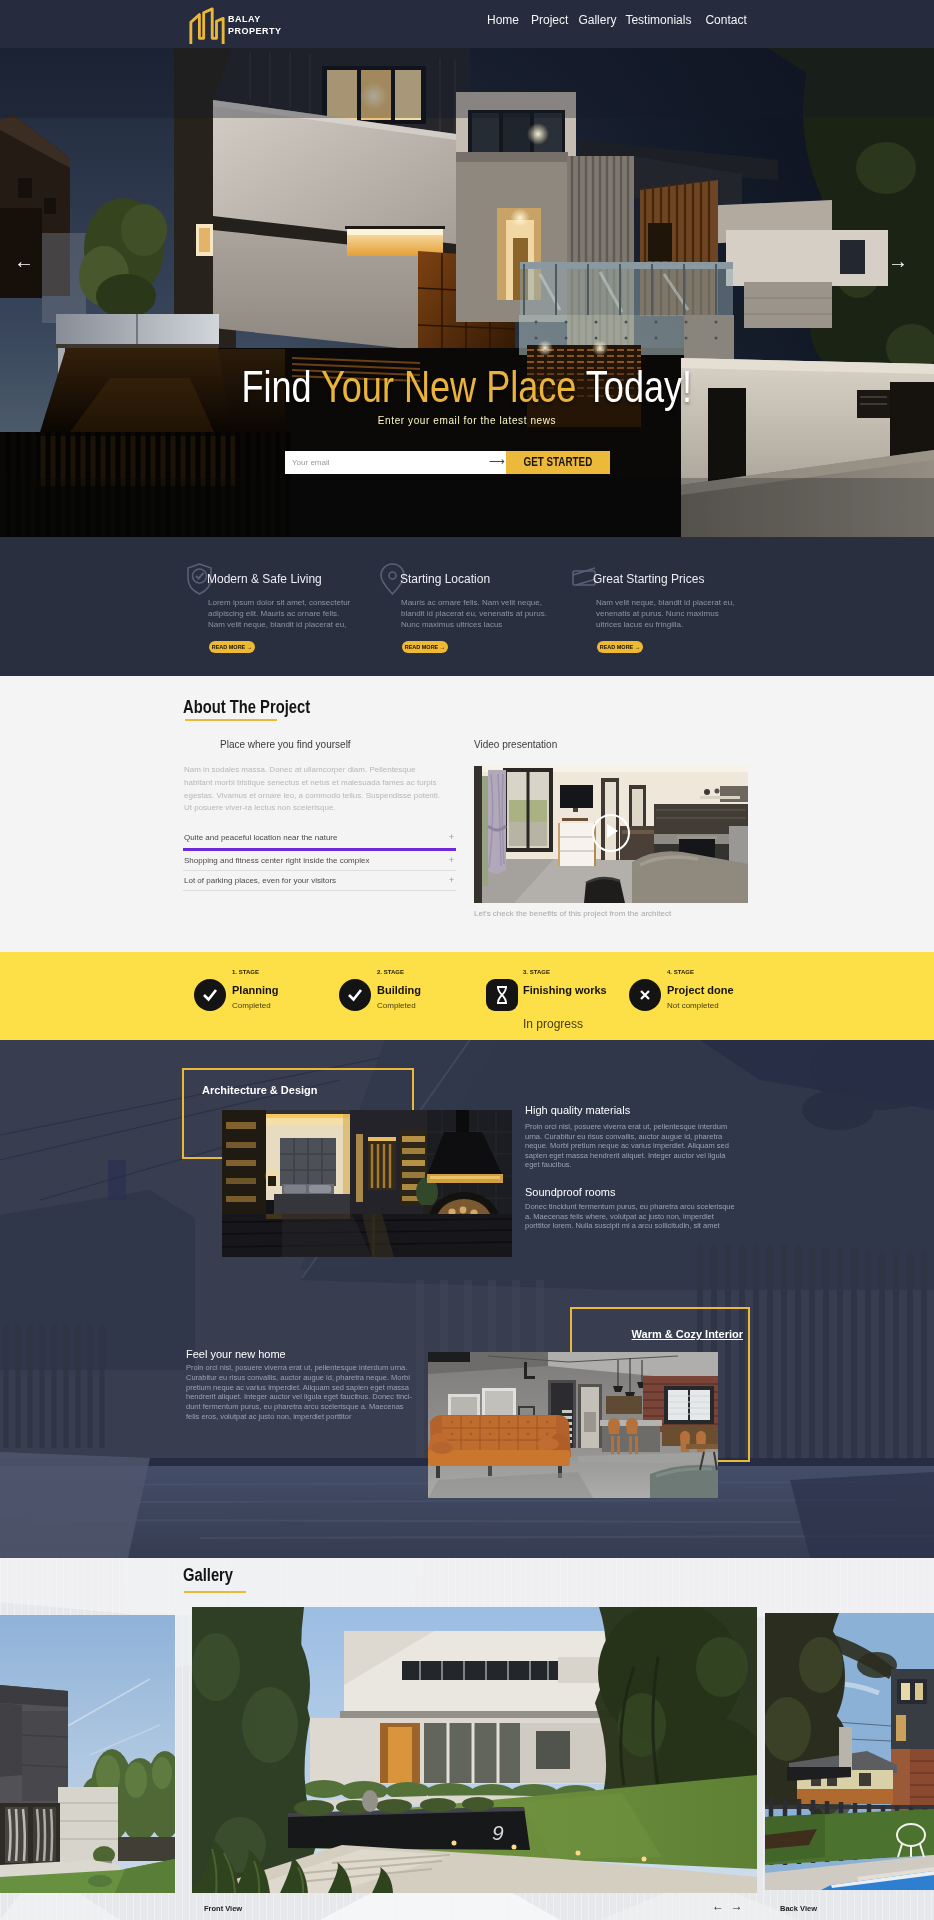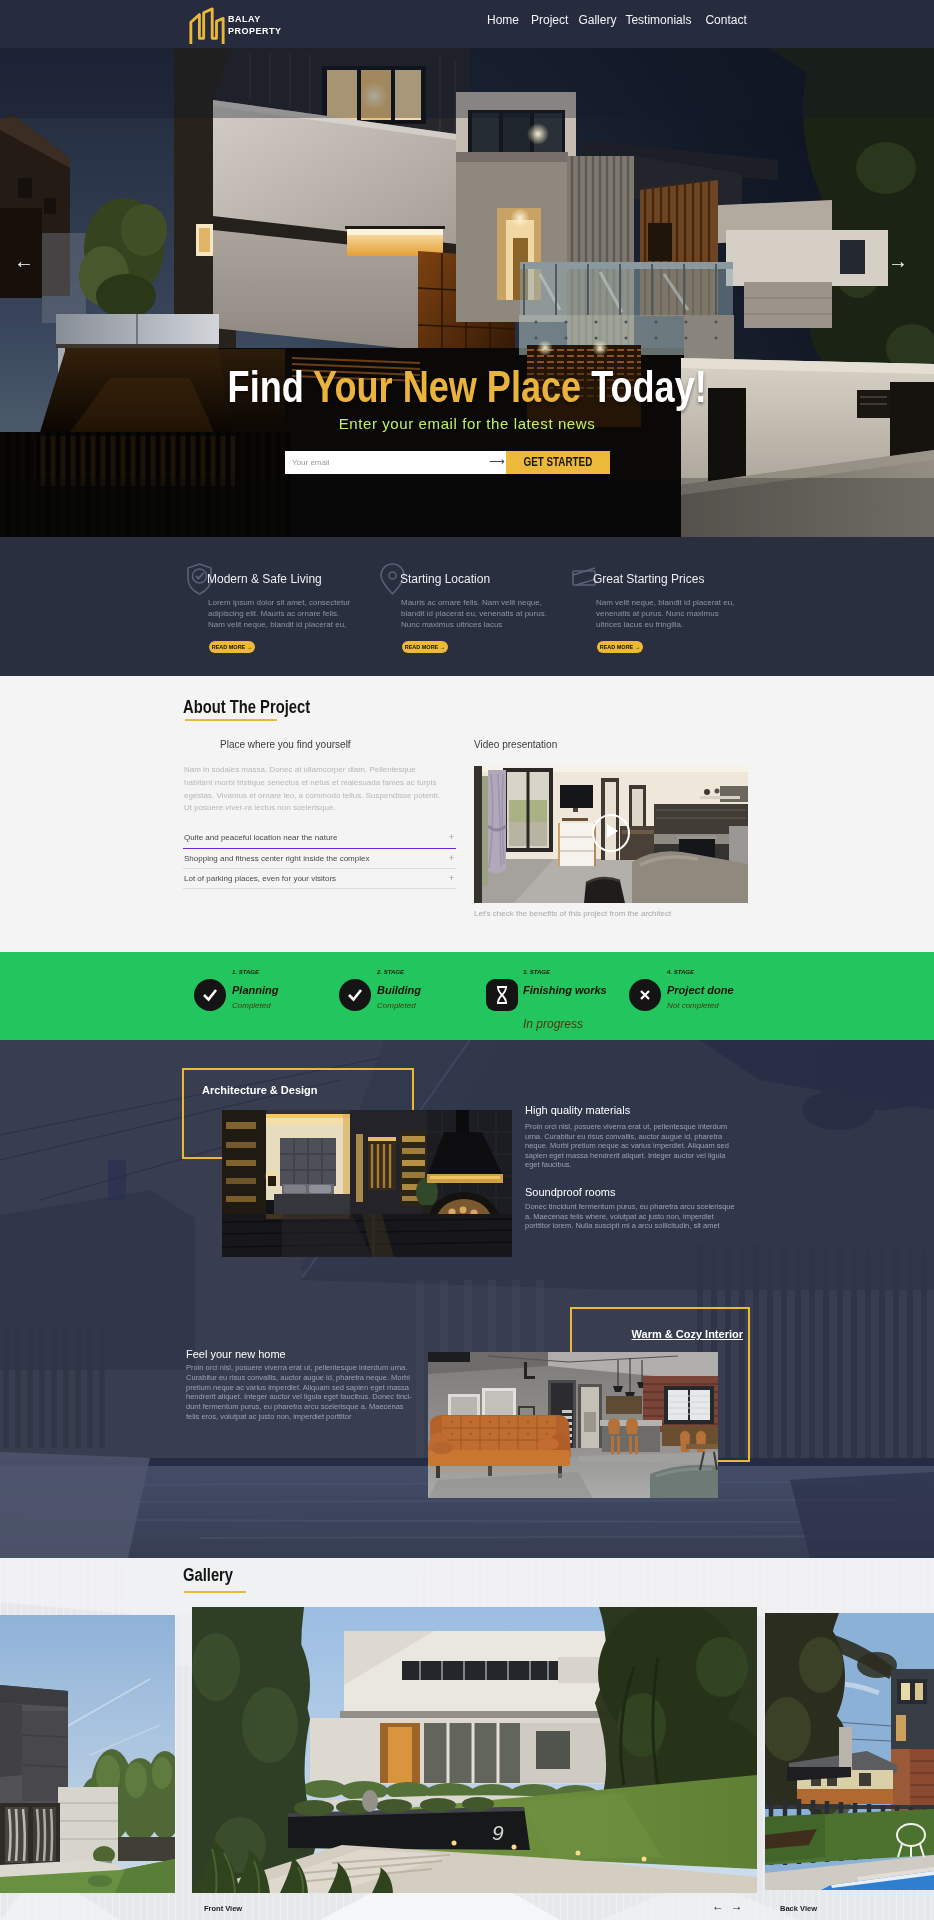--- a/index.html
+++ b/index.html
@@ -315,7 +315,7 @@
     <rect x="0" y="430" width="934" height="59" fill="#05060a" opacity="0.25"></rect>
   </svg>
 
-  <div class="abs" style="left:0;top:362px;width:934px;text-align:center;font-weight:bold;font-size:44px;color:#fff;text-shadow:0 2px 4px rgba(0,0,0,0.45);"><span class="cond" style="transform-origin:center;">Find <span style="color:#eab43c;">Your New Place</span> Today!</span></div>
+  <div class="abs" style="left:0;top:362px;width:934px;text-align:center;font-weight:normal;font-size:44px;color:#fff;text-shadow:0 2px 4px rgba(0,0,0,0.45);"><span class="cond" style="transform-origin:center;">Find <span style="color:#eab43c;">Your New Place</span> Today!</span></div>
 
   <div class="abs" style="left:0;top:415px;width:934px;text-align:center;font-size:15px;color:#bef264;letter-spacing:0.6px;">Enter your email for the latest news</div>
 

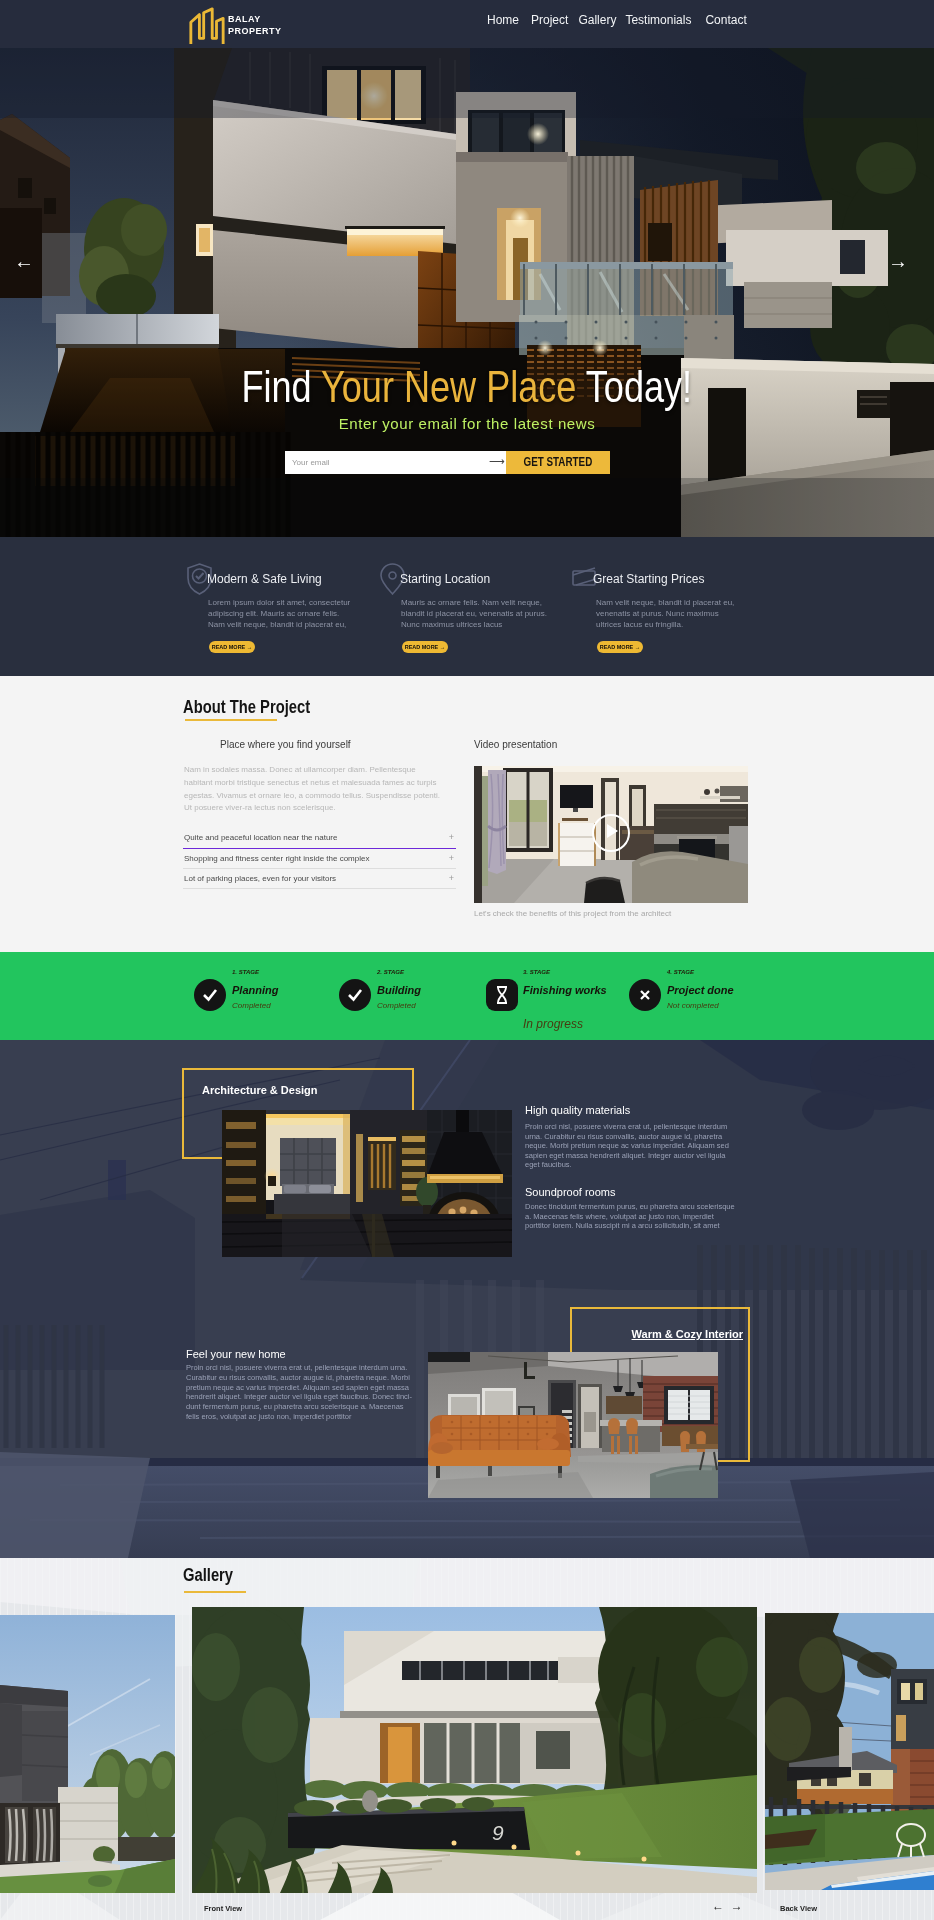--- a/index.html
+++ b/index.html
@@ -317,7 +317,7 @@
 
   <div class="abs" style="left:0;top:362px;width:934px;text-align:center;font-weight:normal;font-size:44px;color:#fff;text-shadow:0 2px 4px rgba(0,0,0,0.45);"><span class="cond" style="transform-origin:center;">Find <span style="color:#eab43c;">Your New Place</span> Today!</span></div>
 
-  <div class="abs" style="left:0;top:415px;width:934px;text-align:center;font-size:15px;color:#bef264;letter-spacing:0.6px;">Enter your email for the latest news</div>
+  <div class="abs" style="left:0;top:415px;width:934px;text-align:center;font-size:10px;color:#fef9c3;letter-spacing:0.6px;">Enter your email for the latest news</div>
 
   <div class="abs" style="left:285px;top:451px;width:221px;height:23px;background:#fff;"></div>
   <div class="abs" style="left:292px;top:458px;font-size:8px;color:#999;">Your email</div>

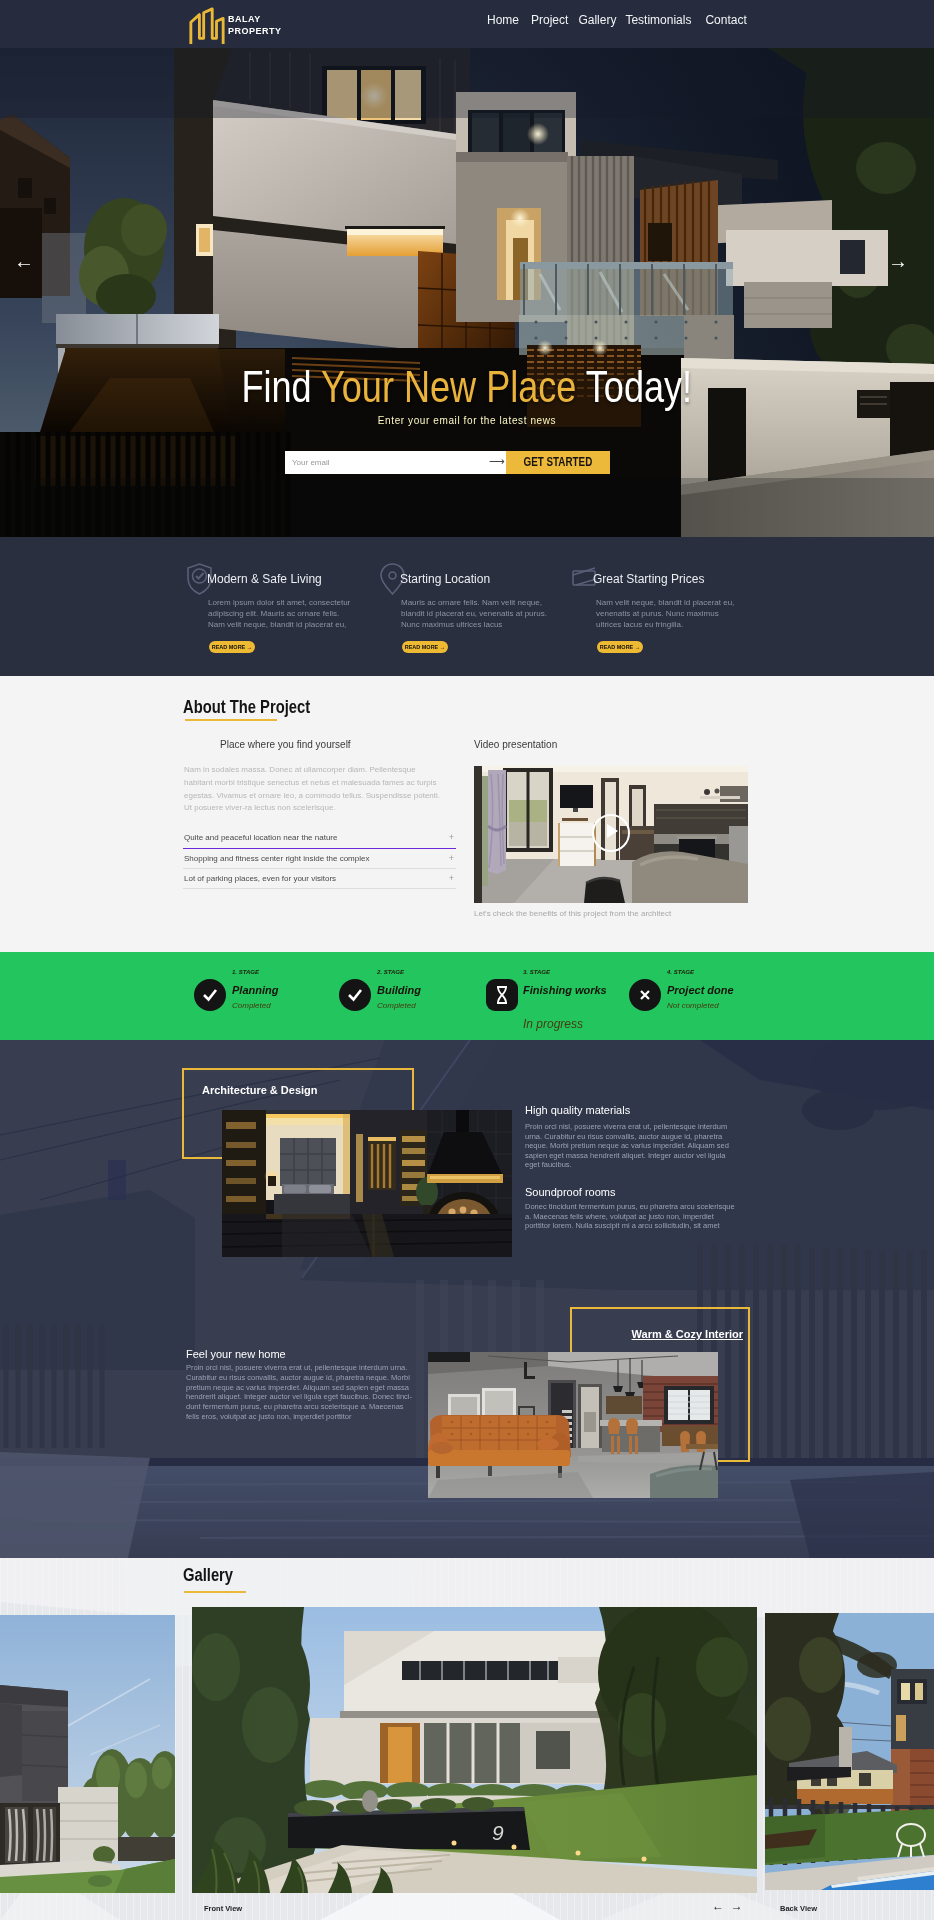--- a/index.html
+++ b/index.html
@@ -391,7 +391,7 @@
   <div class="abs" style="left:184px;top:88px;width:262px;font-size:8px;line-height:12.8px;color:#b7b7b7;">Nam in sodales massa. Donec at ullamcorper diam. Pellentesque habitant morbi tristique senectus et netus et malesuada fames ac turpis egestas. Vivamus et ornare leo, a commodo tellus. Suspendisse potenti. Ut posuere viver-ra lectus non scelerisque.</div>
 
   <div class="abs" style="left:183px;top:153px;width:273px;">
-    <div style="border-bottom:1px solid #6d28d9;height:19px;font-size:8px;color:#4a4a4a;position:relative;">
+    <div style="border-bottom:3px solid #6d28d9;height:19px;font-size:8px;color:#4a4a4a;position:relative;">
           <span style="position:absolute;left:1px;top:4px;">Quite and peaceful location near the nature</span>
           <span style="position:absolute;right:2px;top:3px;color:#999;font-size:9px;">+</span>
         </div>

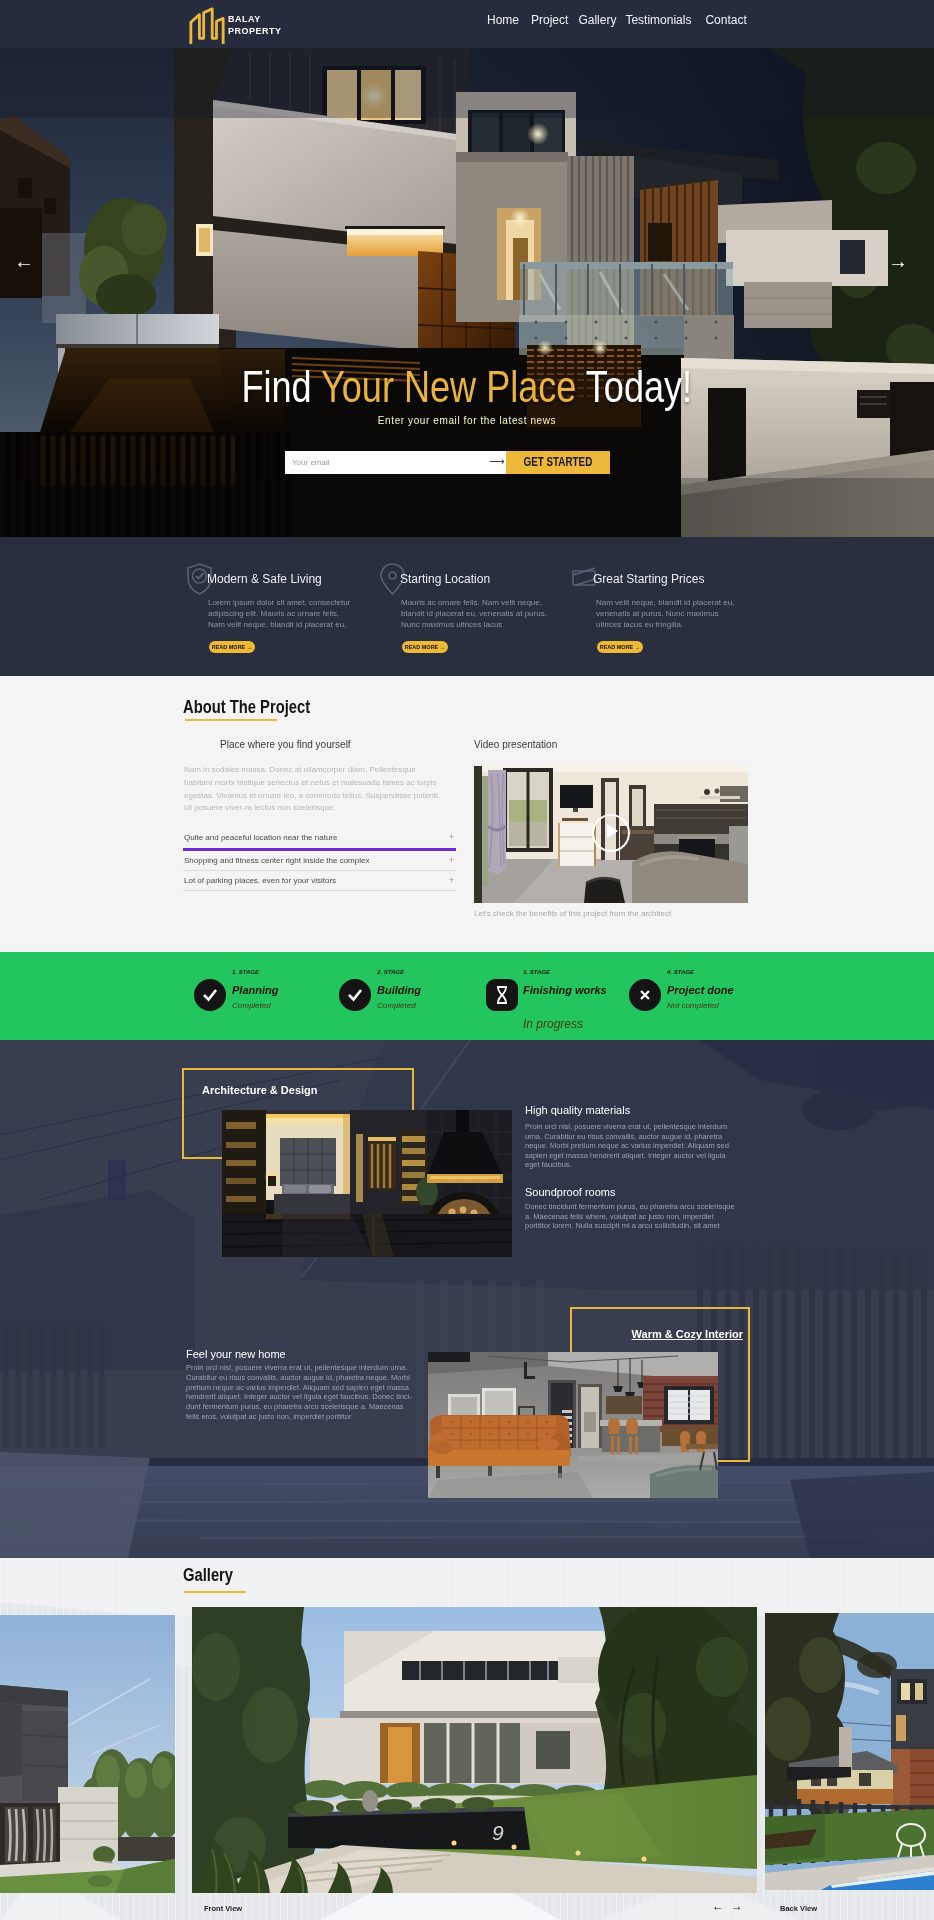--- a/index.html
+++ b/index.html
@@ -460,7 +460,7 @@
   <div class="abs" style="left:474px;top:233px;font-size:8px;color:#a8a8a8;">Let's check the benefits of this project from the architect</div>
 </div>
 
-<div class="abs" id="stages" style="left:0;top:952px;width:934px;height:88px;background:#22c55e;font-style:italic;">
+<div class="abs" id="stages" style="left:0;top:952px;width:934px;height:88px;background:#fde047;">
 
   <div class="abs" style="left:194px;top:25px;">
     <div class="abs" style="left:0;top:2px;width:32px;height:32px;background:#141414;border-radius:50%;"></div>

